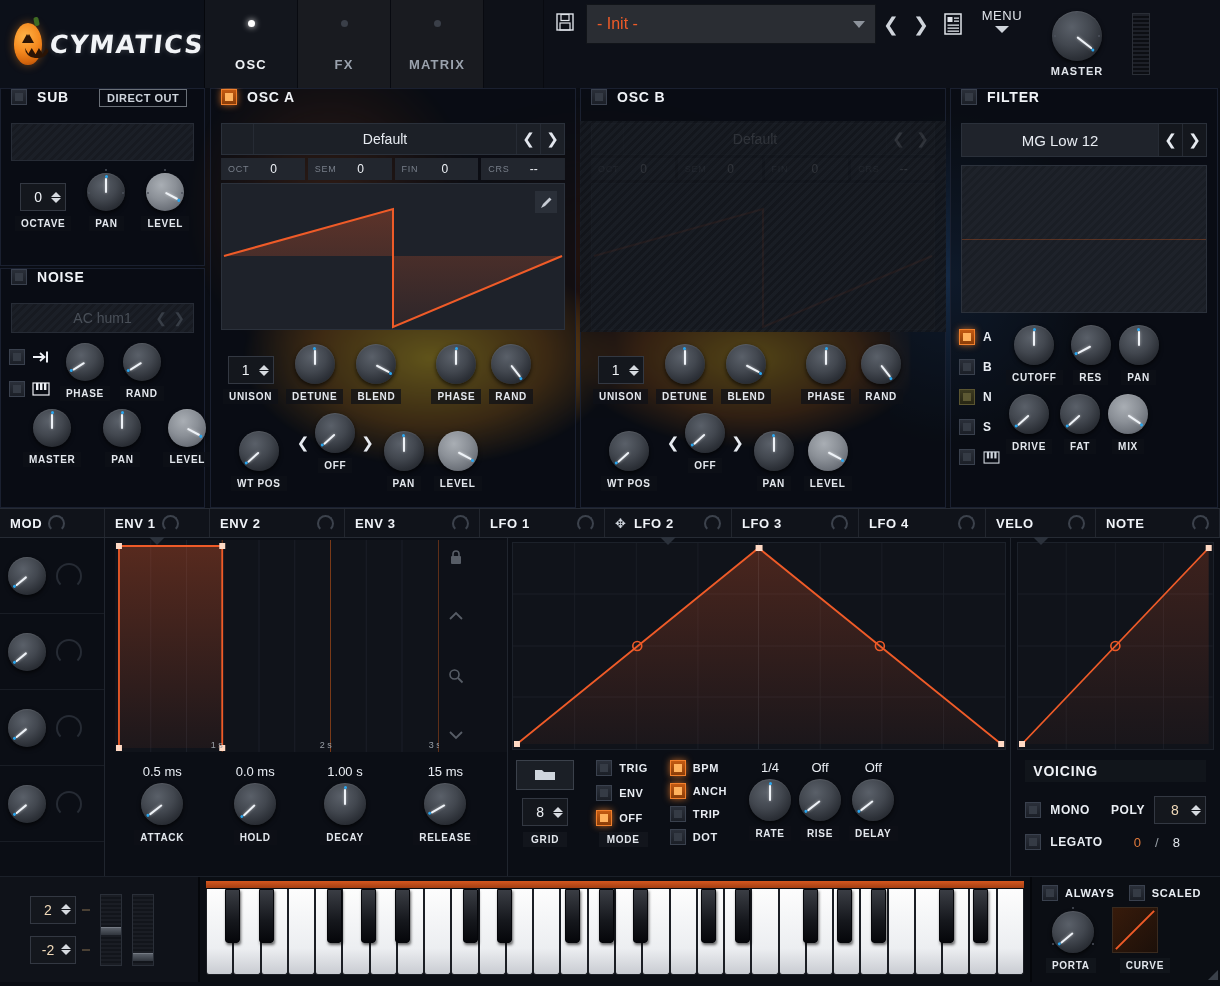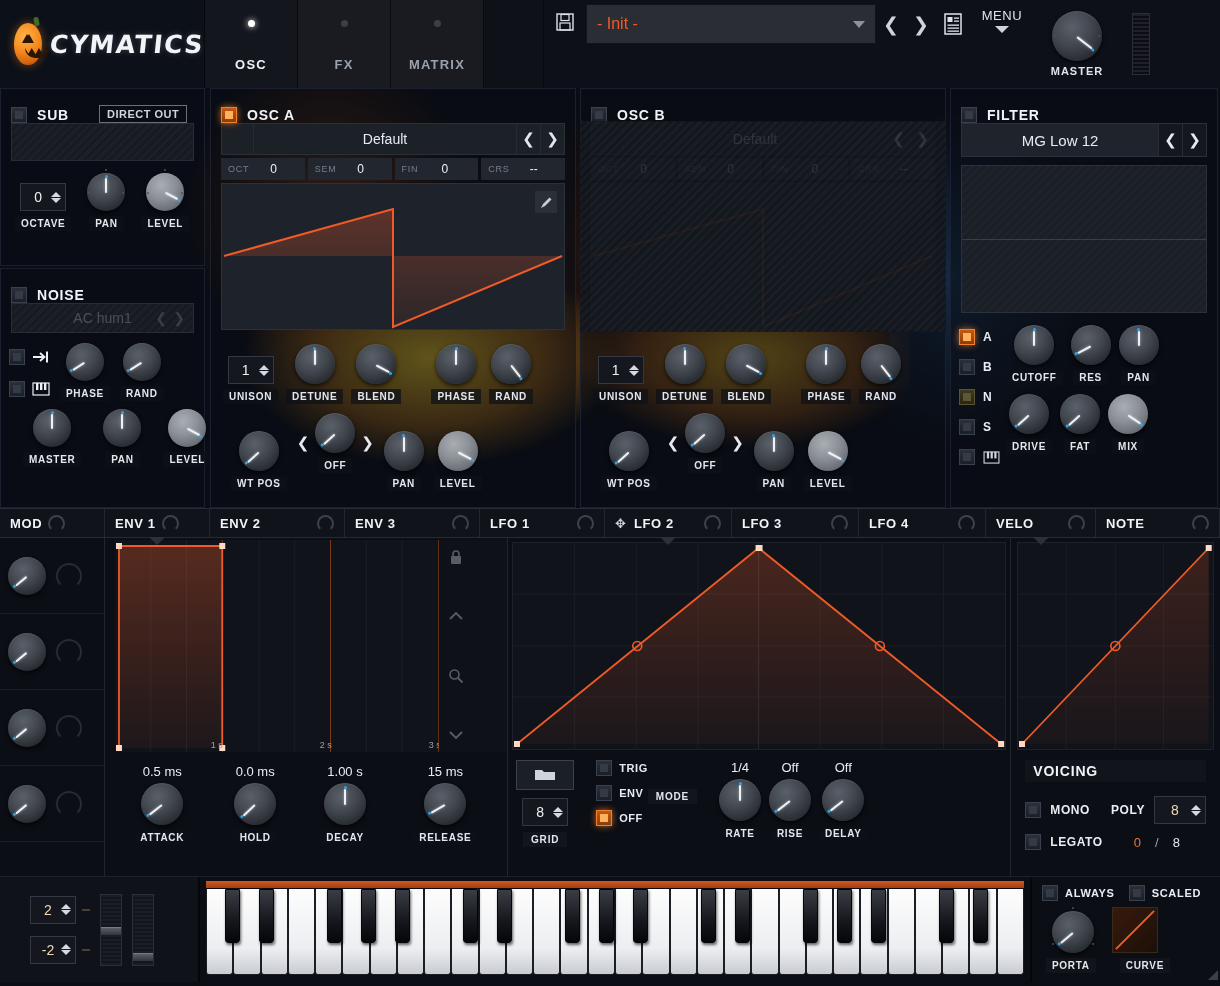--- a/index.html
+++ b/index.html
@@ -106,7 +106,7 @@
 
   .panel { position: relative; z-index: 2; background: rgba(10,13,20,.55);
     border: 1px solid #1a2030; }
-  .p-head { height: 34px; display: flex; align-items: flex-end; padding-left: 10px; gap: 10px; }
+  .p-head { height: 34px; display: flex; align-items: flex-start; padding-left: 10px; gap: 10px; }
   .p-title { font-size: 14px; font-weight: bold; letter-spacing: .8px; color: #f0f3f7; }
   .chk { width: 16px; height: 16px; border: 1px solid #3a414e;
     background: linear-gradient(#2a2f39,#1b1f27); position: relative; cursor: pointer; flex: none; }

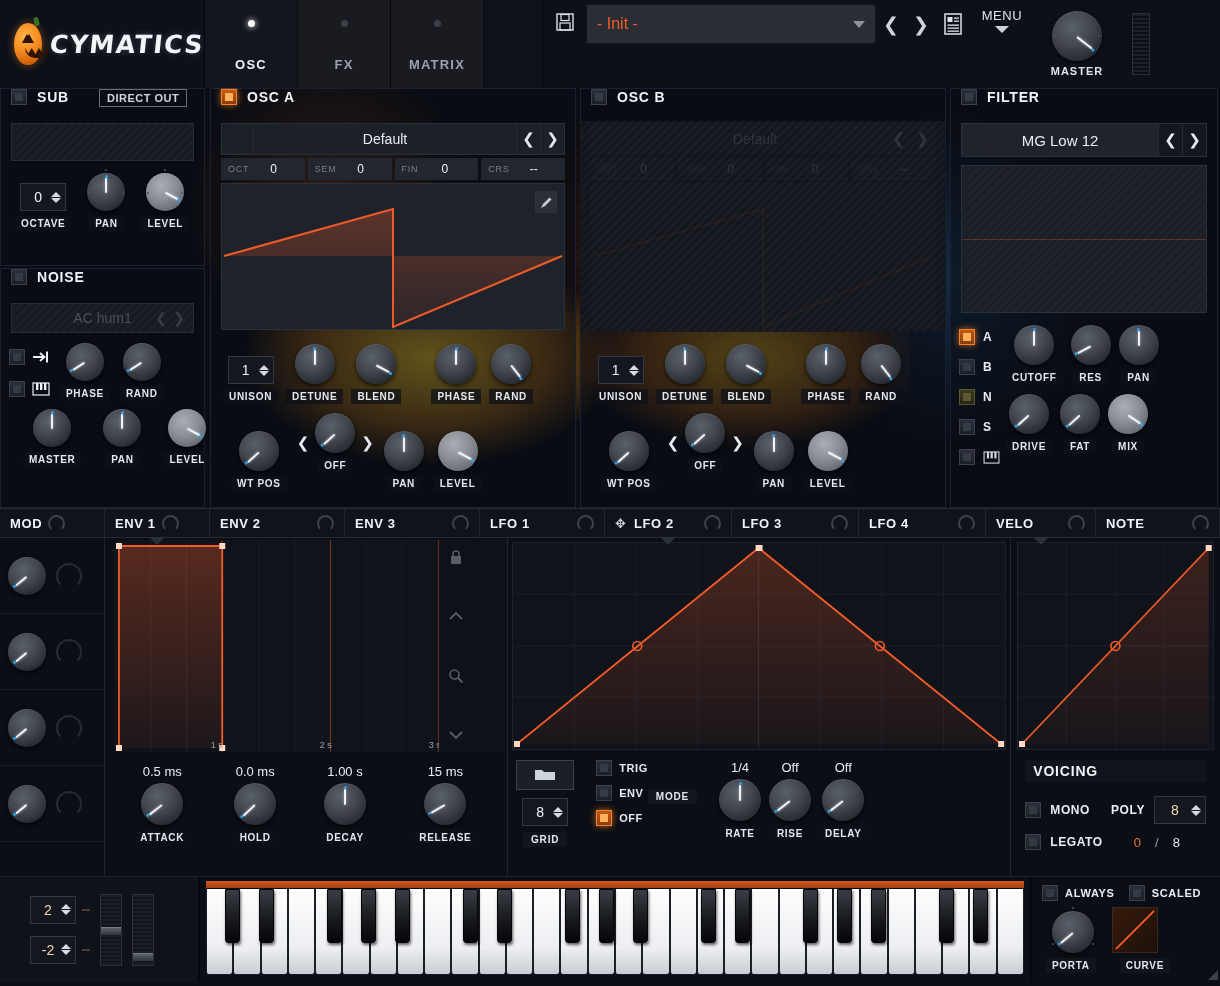--- a/index.html
+++ b/index.html
@@ -958,7 +958,7 @@
           <span class="grp-cap">GRID</span>
         </div>
 
-        <div style="display:flex;flex-direction:row;align-items:center;margin-left:18px">
+        <div style="display:flex;flex-direction:column;align-items:flex-end;margin-left:18px">
           <div class="togcol">
             <div class="tog">
               <span class="chk"></span>

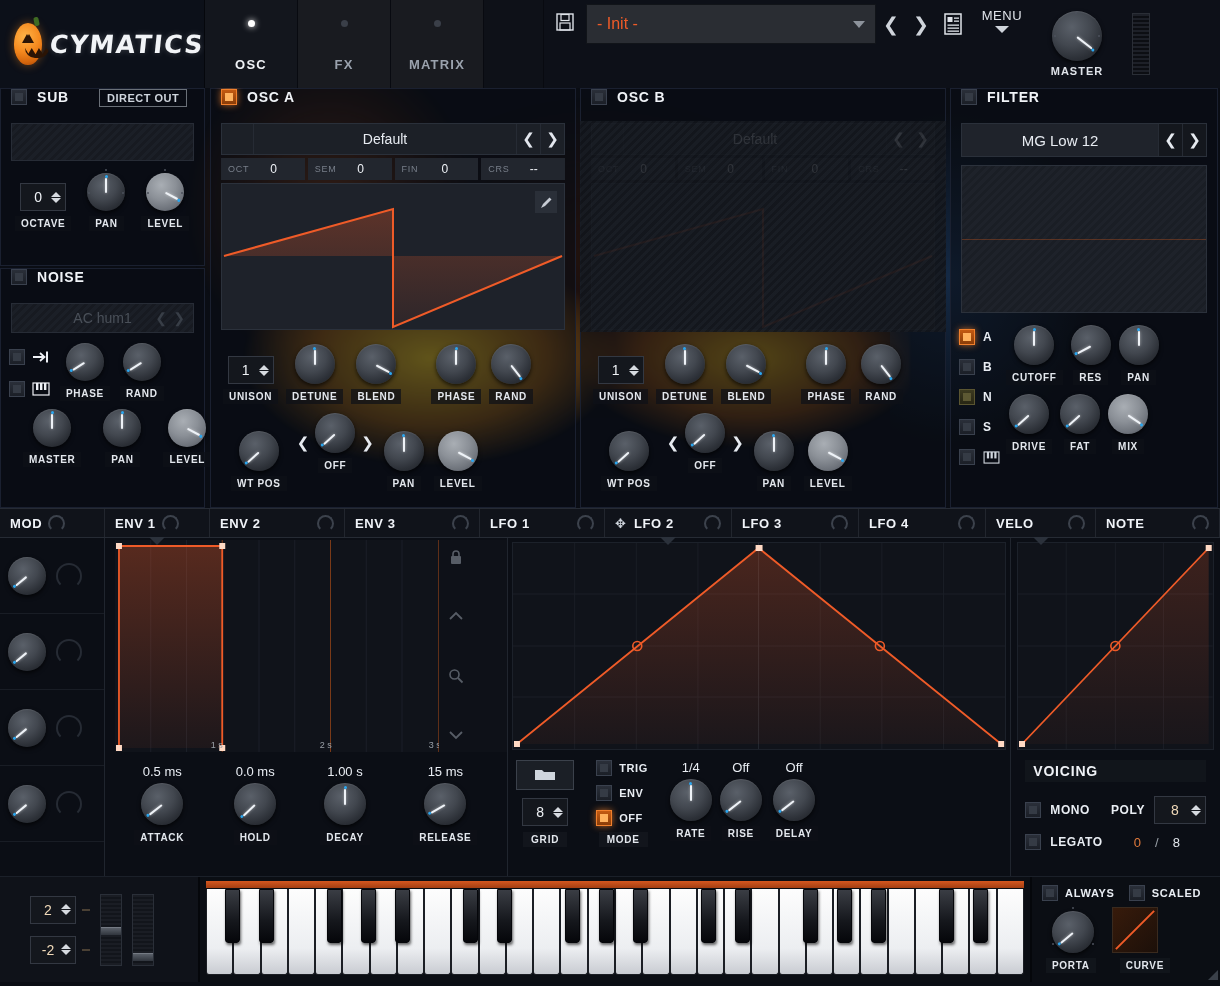--- a/index.html
+++ b/index.html
@@ -976,6 +976,24 @@
           <span class="grp-cap">MODE</span>
         </div>
 
+        <div class="togcol" style="margin-left:18px;gap:7px">
+          <div class="tog">
+            <span class="chk on"></span>
+            <span class="l">BPM</span>
+            </div>
+          <div class="tog">
+            <span class="chk on"></span>
+            <span class="l">ANCH</span>
+            </div>
+          <div class="tog">
+            <span class="chk"></span>
+            <span class="l">TRIP</span>
+            </div>
+          <div class="tog">
+            <span class="chk"></span>
+            <span class="l">DOT</span>
+            </div>
+        </div>
 
         <div style="display:flex;gap:8px;margin-left:18px">
           <div class="kwrap">

